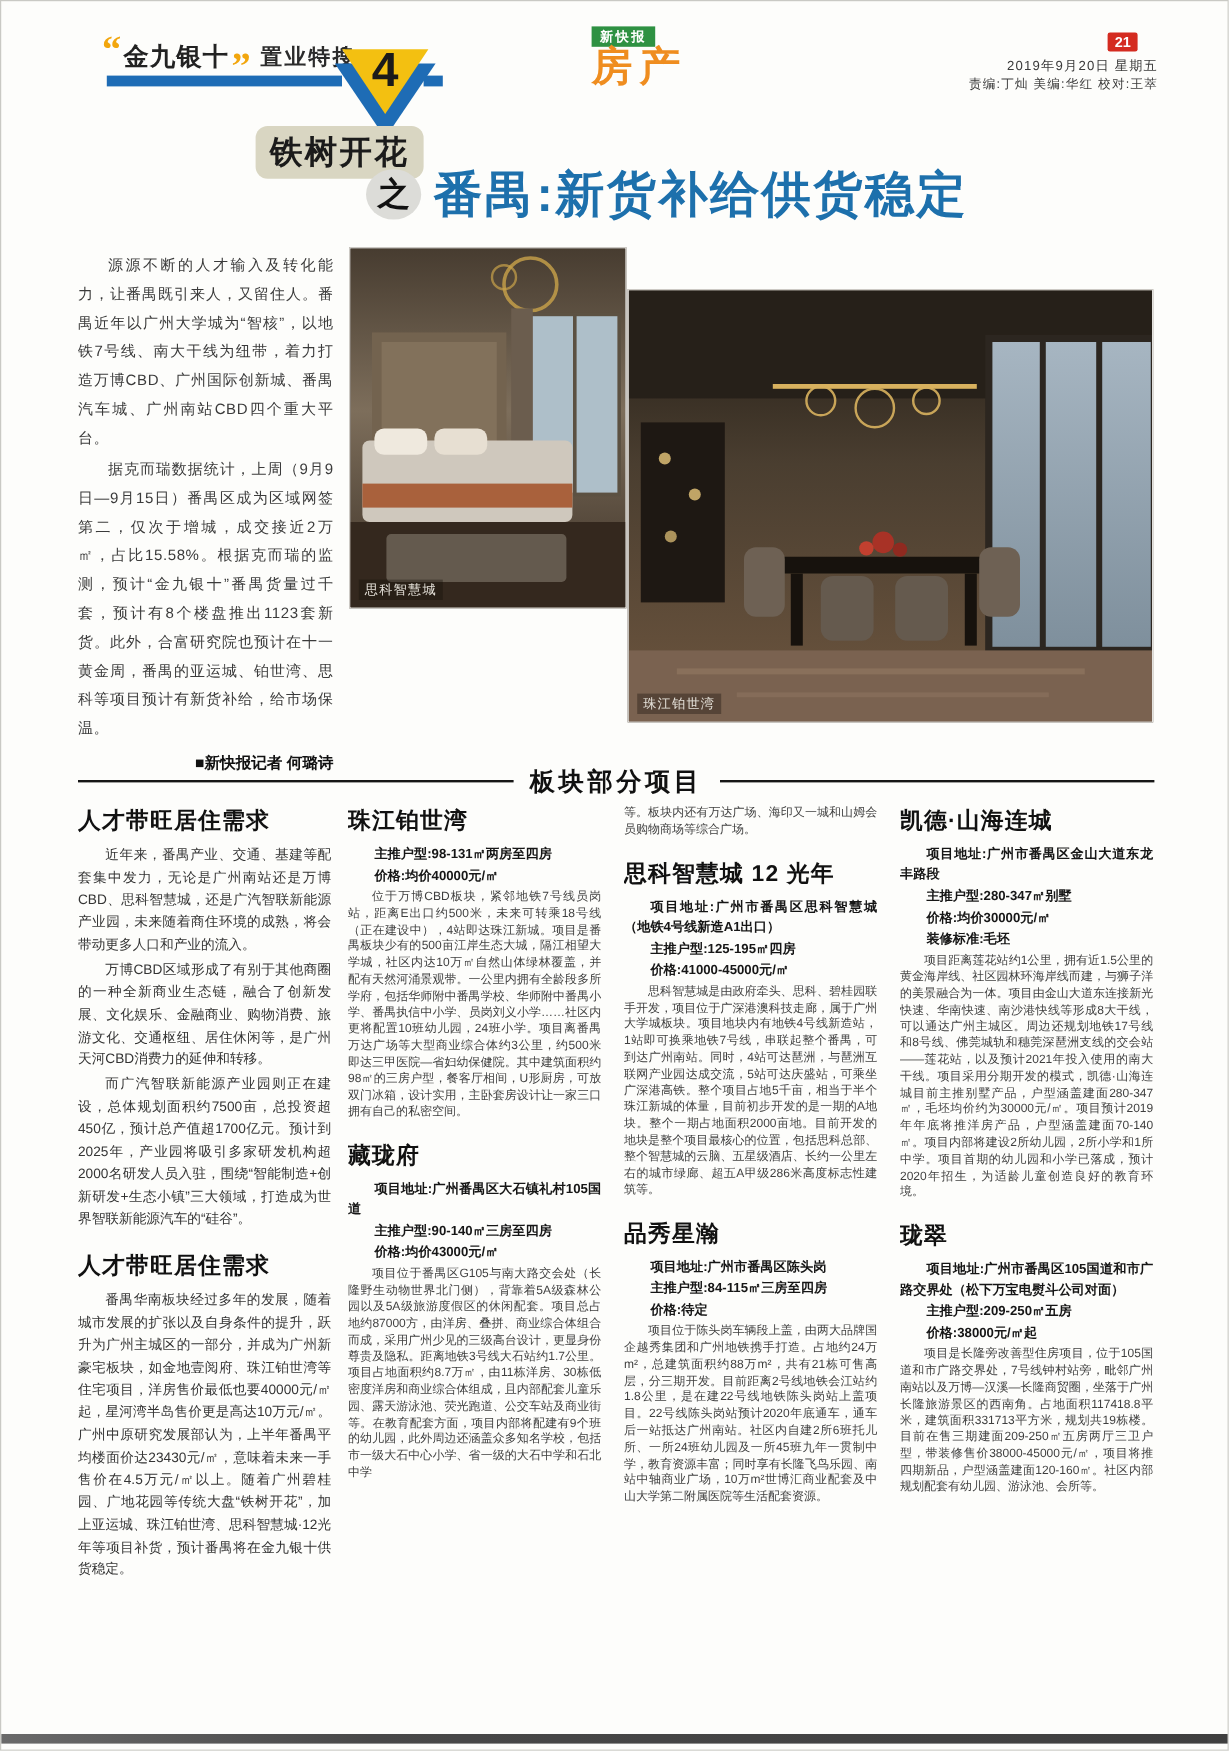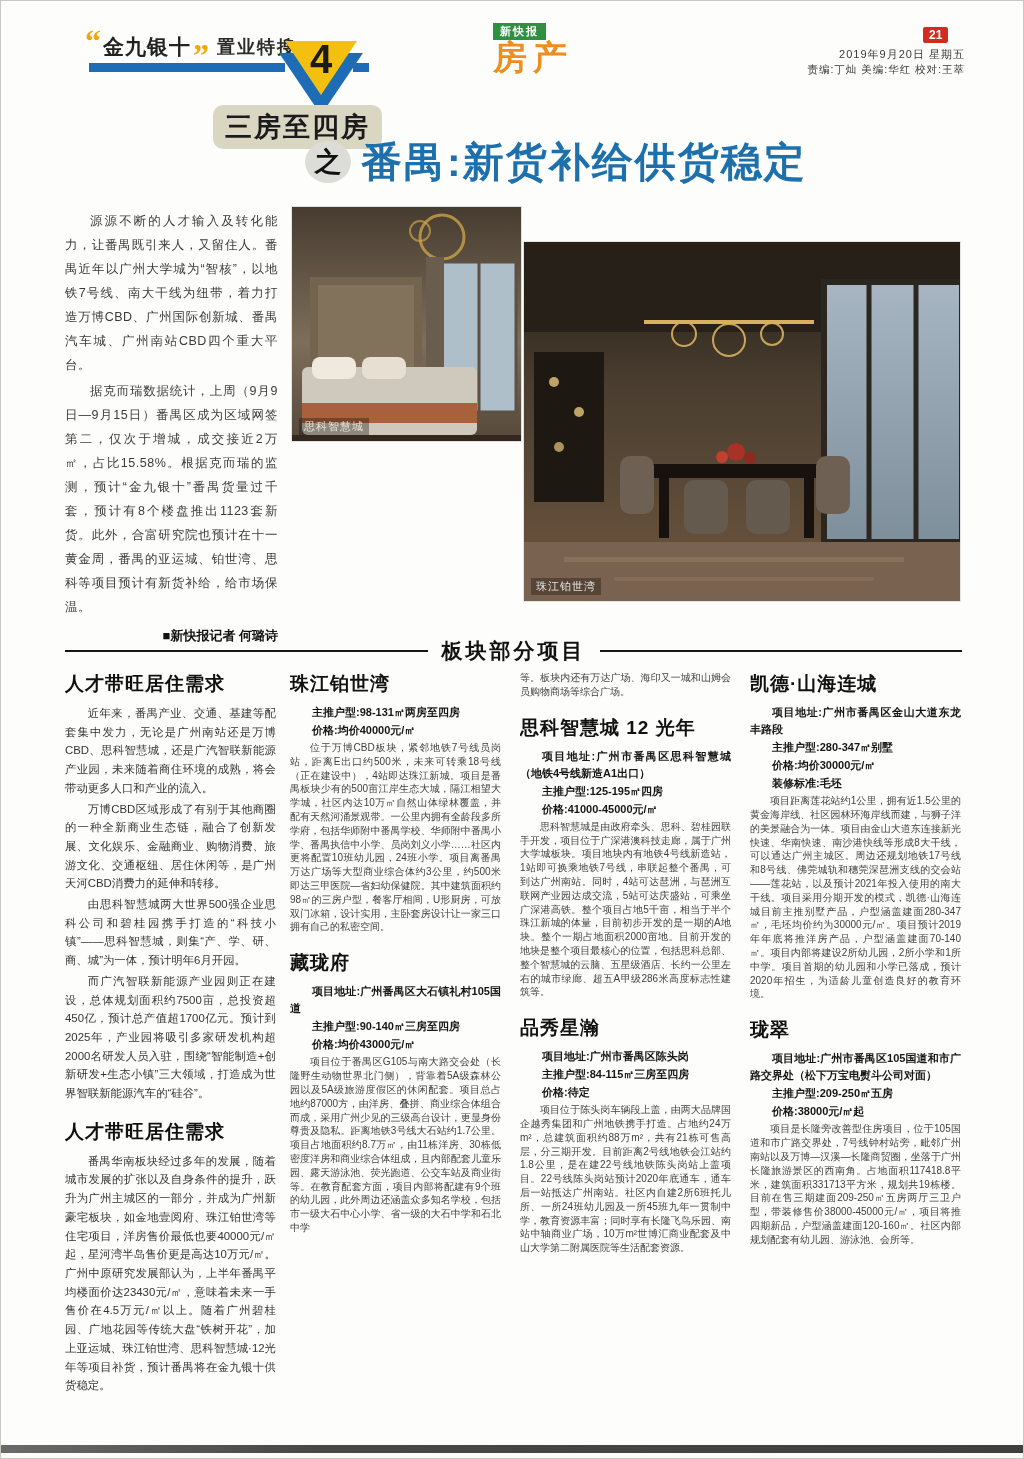--- a/index.html
+++ b/index.html
@@ -84,7 +84,7 @@
   <div class="dateline">2019年9月20日 星期五</div>
   <div class="staffline">责编:丁灿  美编:华红  校对:王萃</div>
 
-  <div class="kicker">三房至四房</div>
+  <div class="kicker">铁树开花</div>
   <div class="connector">之</div>
   <div class="main-title">番禺:新货补给供货稳定</div>
 

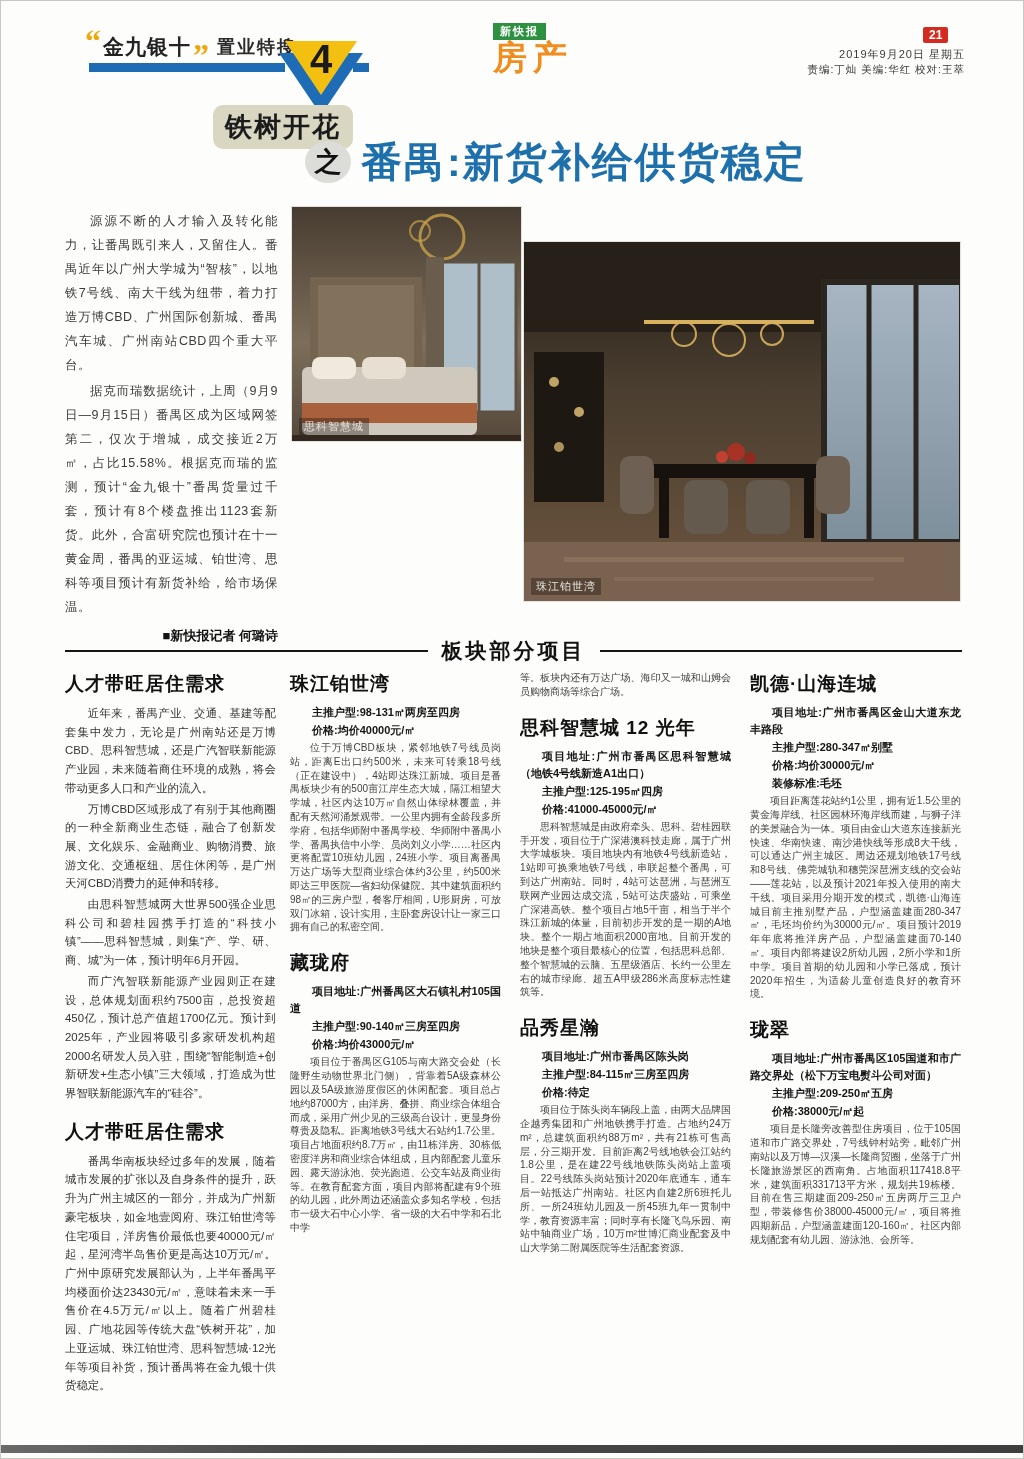--- a/index.html
+++ b/index.html
@@ -32,7 +32,7 @@
 
   
   .photo{position:absolute;overflow:hidden;border:1px solid #e4e2de;background:#4a4036;}
-  .photo1{left:290px;top:205px;width:231px;height:236px;}
+  .photo1{left:290px;top:205px;width:231px;height:301px;}
   .photo2{left:522px;top:240px;width:438px;height:361px;}
   .caption{position:absolute;left:7px;bottom:6px;color:#e6e2da;font-size:11px;letter-spacing:1px;background:rgba(20,15,10,.35);padding:1px 5px;}
 

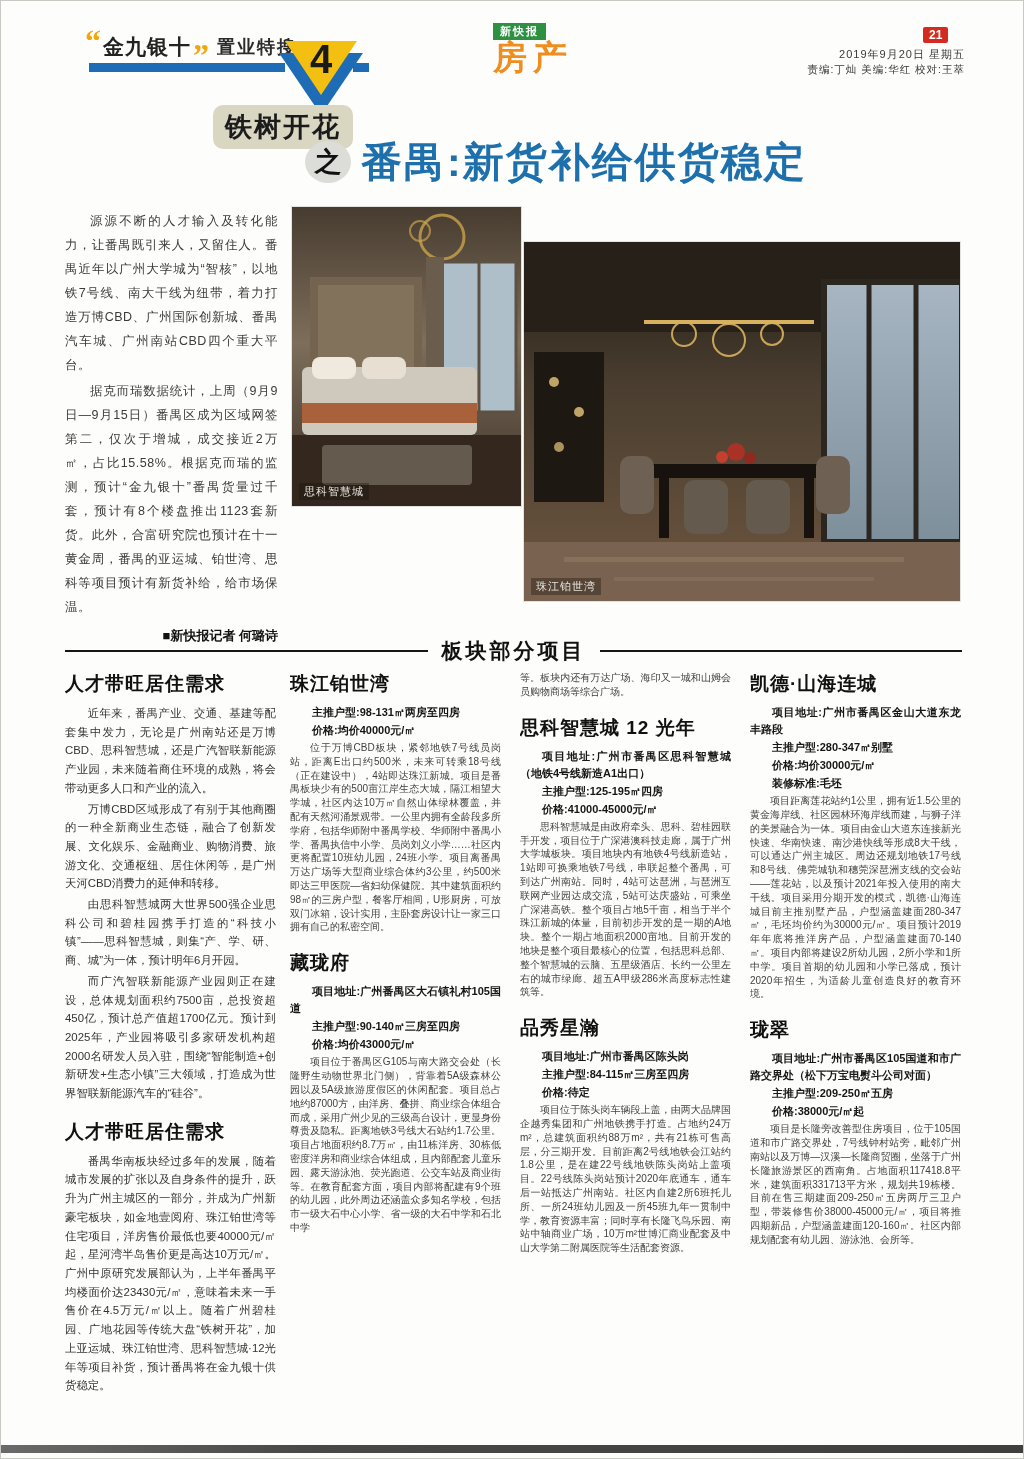--- a/index.html
+++ b/index.html
@@ -176,7 +176,6 @@
       <h3 class="sec-head">人才带旺居住需求</h3>
       <p class="body">近年来，番禺产业、交通、基建等配套集中发力，无论是广州南站还是万博CBD、思科智慧城，还是广汽智联新能源产业园，未来随着商住环境的成熟，将会带动更多人口和产业的流入。</p>
       <p class="body">万博CBD区域形成了有别于其他商圈的一种全新商业生态链，融合了创新发展、文化娱乐、金融商业、购物消费、旅游文化、交通枢纽、居住休闲等，是广州天河CBD消费力的延伸和转移。</p>
-      <p class="body">由思科智慧城两大世界500强企业思科公司和碧桂园携手打造的“科技小镇”——思科智慧城，则集“产、学、研、商、城”为一体，预计明年6月开园。</p>
       <p class="body">而广汽智联新能源产业园则正在建设，总体规划面积约7500亩，总投资超450亿，预计总产值超1700亿元。预计到2025年，产业园将吸引多家研发机构超2000名研发人员入驻，围绕“智能制造+创新研发+生态小镇”三大领域，打造成为世界智联新能源汽车的“硅谷”。</p>
       <h3 class="sec-head">人才带旺居住需求</h3>
       <p class="body">番禺华南板块经过多年的发展，随着城市发展的扩张以及自身条件的提升，跃升为广州主城区的一部分，并成为广州新豪宅板块，如金地壹阅府、珠江铂世湾等住宅项目，洋房售价最低也要40000元/㎡起，星河湾半岛售价更是高达10万元/㎡。广州中原研究发展部认为，上半年番禺平均楼面价达23430元/㎡，意味着未来一手售价在4.5万元/㎡以上。随着广州碧桂园、广地花园等传统大盘“铁树开花”，加上亚运城、珠江铂世湾、思科智慧城·12光年等项目补货，预计番禺将在金九银十供货稳定。</p>

